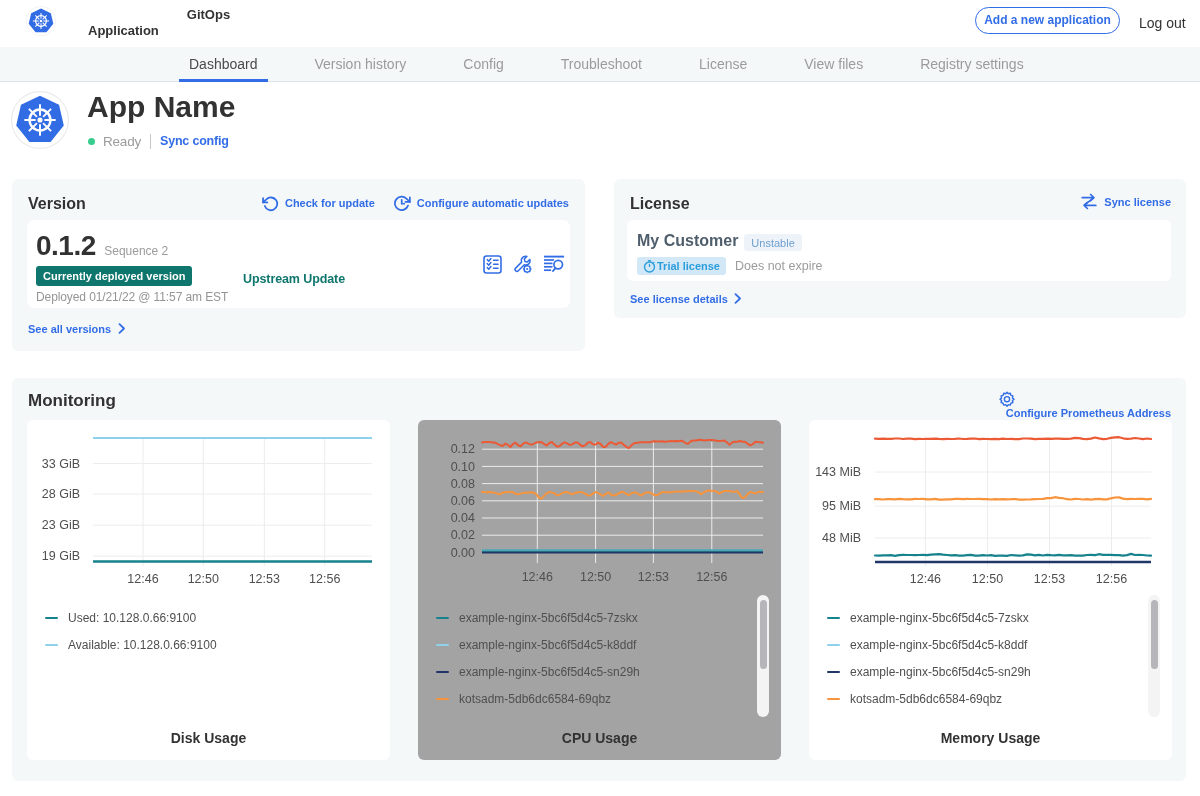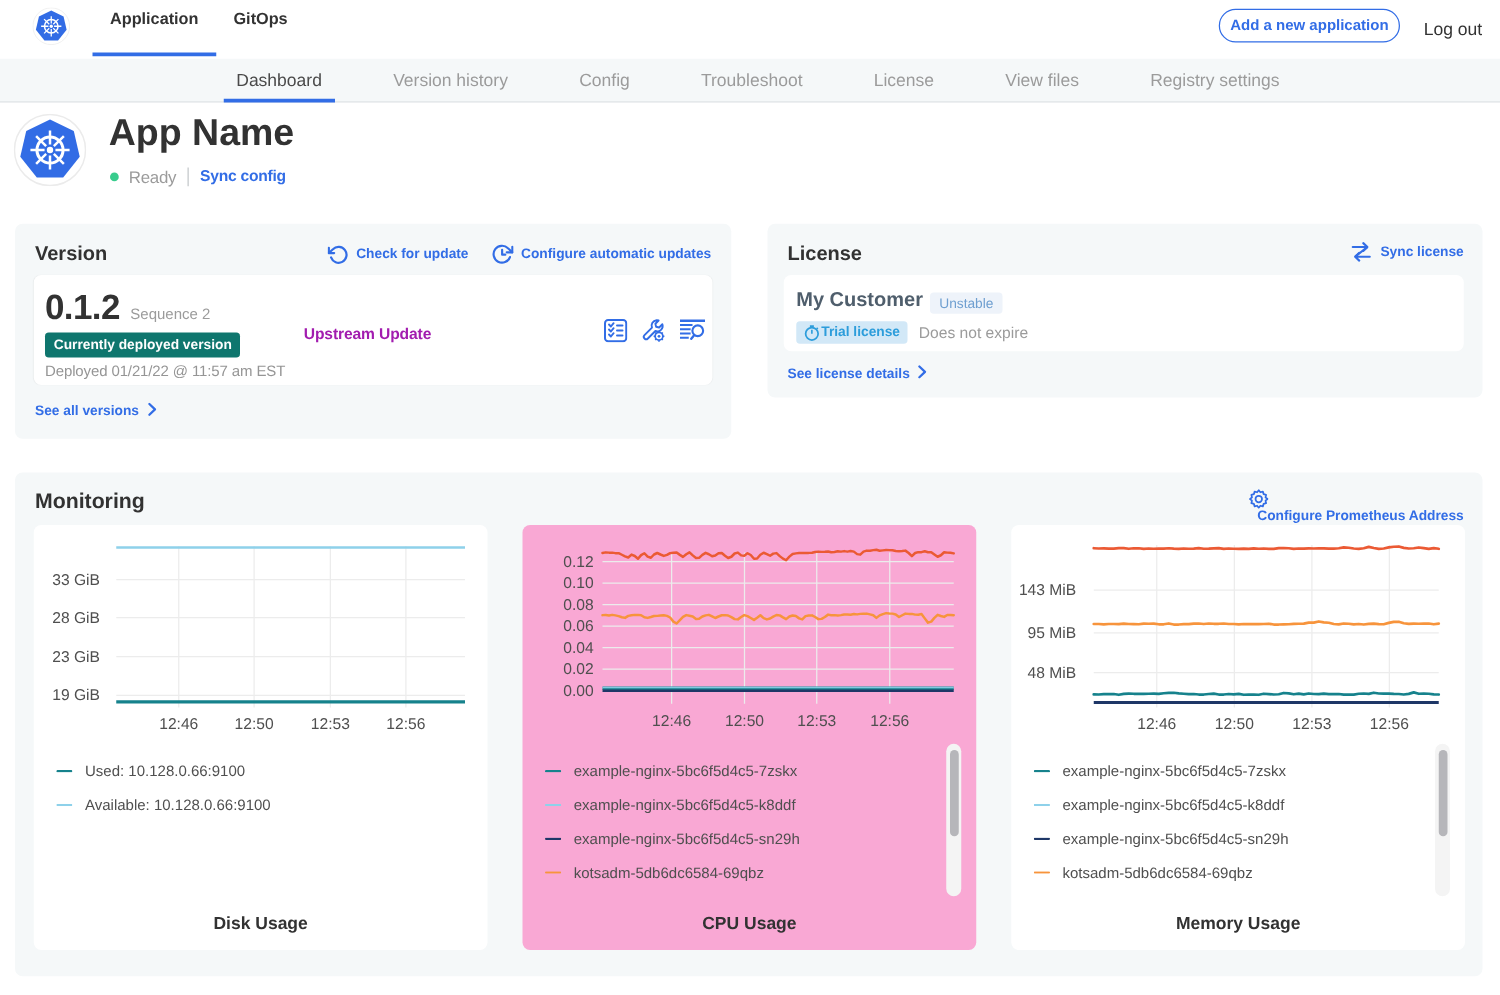--- a/index.html
+++ b/index.html
@@ -13,7 +13,7 @@
 .subnav-item.active { color:#4a4a4a; border-bottom:3px solid #326de6; }
 #topnav { position:absolute; left:74px; top:0; display:flex; height:47px; }
 .topnav-item { font-size:13px; color:#323232; font-weight:bold; padding:0 14px; line-height:30px; height:45px; }
-.topnav-item.active { border-bottom:3px solid #326de6; }
+.topnav-item.active { border-bottom:3px solid #326de6;margin-top:16px; }
 .ctitle { font-size:16px; font-weight:bold; color:#323232; }
 </style>
 </head>

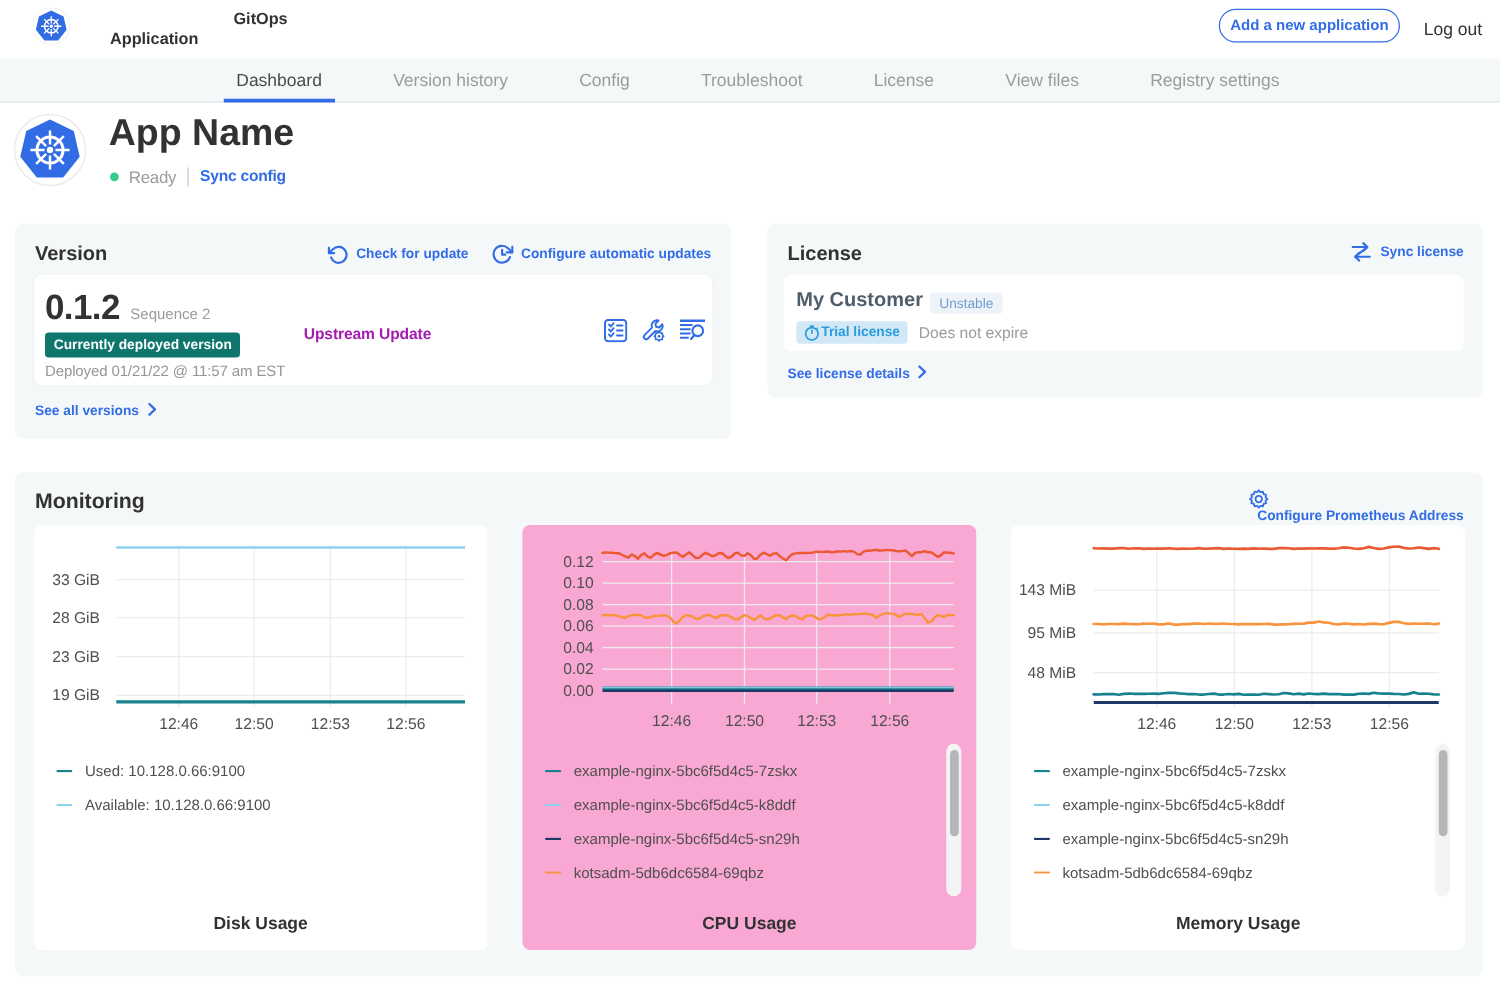--- a/index.html
+++ b/index.html
@@ -97,7 +97,7 @@
     </div>
     <div class="abs" style="left:9px;top:46px;background:#0f766e;color:#fff;font-size:11px;font-weight:bold;border-radius:3px;padding:4px 7px;">Currently deployed version</div>
     <div class="abs" style="left:9px;top:70px;font-size:12px;letter-spacing:-0.1px;color:#959595;">Deployed 01/21/22 @ 11:57 am EST</div>
-    <div class="abs" style="left:216px;top:40px;font-size:12.5px;font-weight:bold;color:#a21caf;letter-spacing:-0.1px;text-align:right;">Upstream Update</div>
+    <div class="abs" style="left:216px;top:52px;font-size:12.5px;font-weight:bold;color:#0f766e;letter-spacing:-0.1px;text-align:right;">Upstream Update</div>
     <div class="abs" style="left:456px;top:34px;display:flex;align-items:center;">
       <svg width="19" height="19" viewBox="0 0 19 19">
           <rect x="1" y="1" width="17" height="17" rx="2.5" fill="none" stroke="#326de6" stroke-width="1.6"></rect>

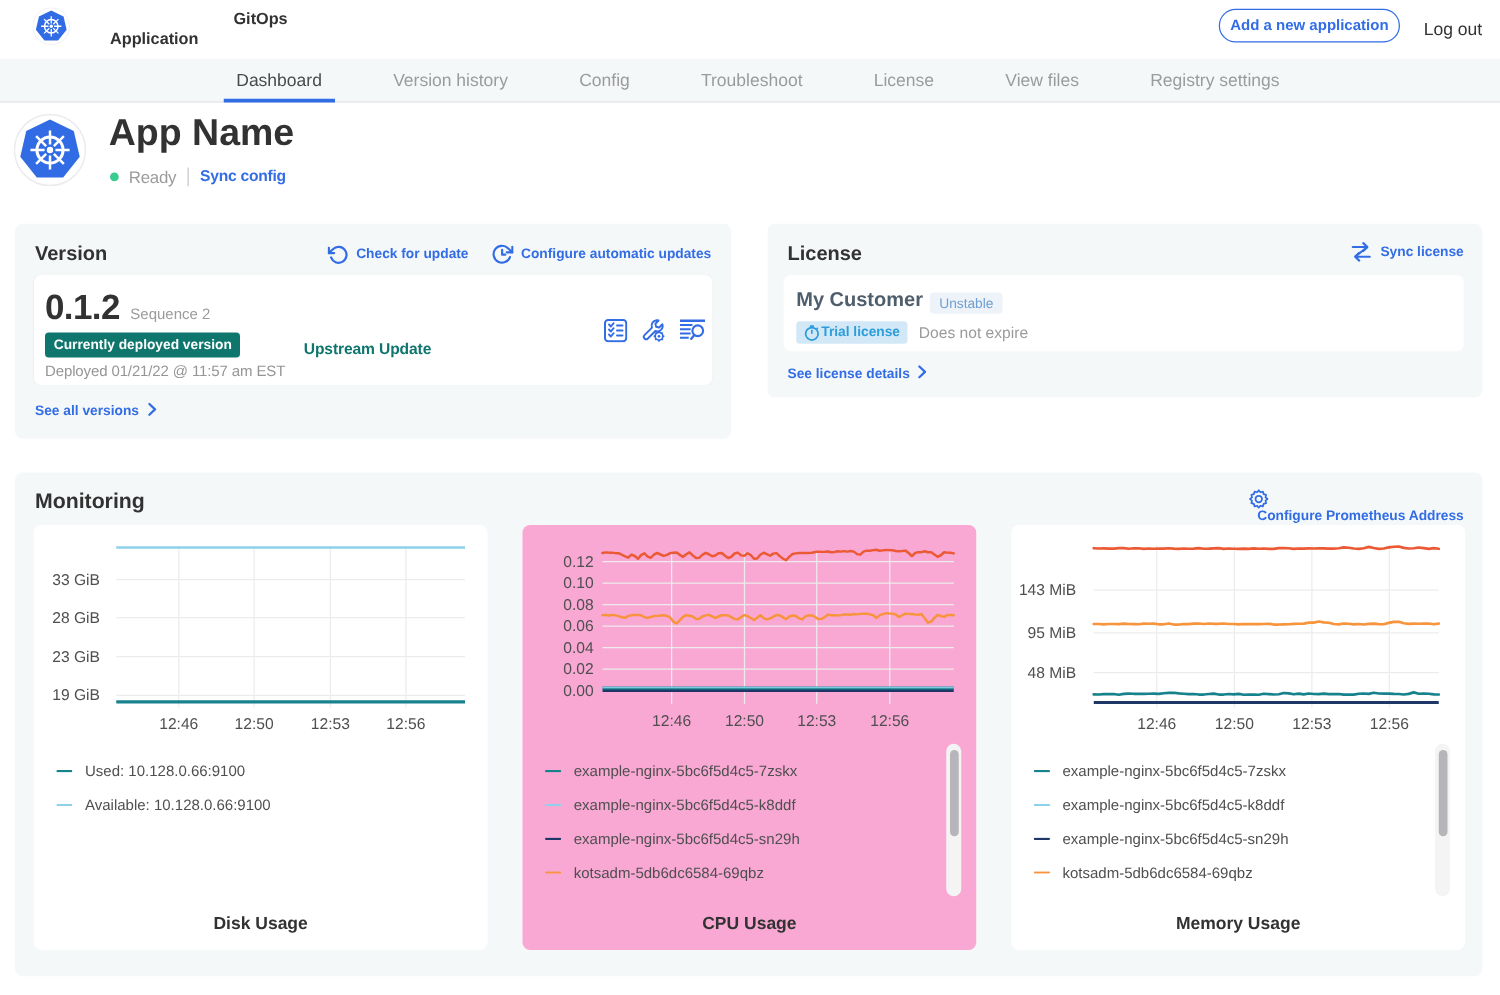--- a/index.html
+++ b/index.html
@@ -202,7 +202,7 @@
         <text x="237.3" y="163" text-anchor="middle" font-size="12.5" fill="#4f4f4f">12:53</text>
         <text x="297.7" y="163" text-anchor="middle" font-size="12.5" fill="#4f4f4f">12:56</text>
       </svg><div style="position:absolute;left:18px;top:190px;height:14px;line-height:14px;white-space:nowrap;"><span style="display:inline-block;width:13px;height:0;border-top:2.6px solid #16828c;border-radius:2px;vertical-align:middle;"></span><span style="display:inline-block;width:10px;"></span><span style="font-size:12px;color:#4f4f4f;vertical-align:middle;">Used: 10.128.0.66:9100</span></div><div style="position:absolute;left:18px;top:217px;height:14px;line-height:14px;white-space:nowrap;"><span style="display:inline-block;width:13px;height:0;border-top:2.6px solid #8ed1ea;border-radius:2px;vertical-align:middle;"></span><span style="display:inline-block;width:10px;"></span><span style="font-size:12px;color:#4f4f4f;vertical-align:middle;">Available: 10.128.0.66:9100</span></div><div style="position:absolute;left:0;top:310px;width:363px;text-align:center;font-size:14px;font-weight:bold;color:#323232;">Disk Usage</div></div>
-    <div style="position:absolute;left:406px;top:42px;width:363px;height:340px;background:#f9a8d4;border-radius:6px;"><svg width="363" height="172" viewBox="0 0 363 172">
+    <div style="position:absolute;left:406px;top:42px;width:363px;height:340px;background:#a3a3a3;border-radius:6px;"><svg width="363" height="172" viewBox="0 0 363 172">
         <line x1="64" y1="29.2" x2="345" y2="29.2" stroke="#ececec" stroke-width="1"></line>
         <line x1="64" y1="46.4" x2="345" y2="46.4" stroke="#ececec" stroke-width="1"></line>
         <line x1="64" y1="63.6" x2="345" y2="63.6" stroke="#ececec" stroke-width="1"></line>

